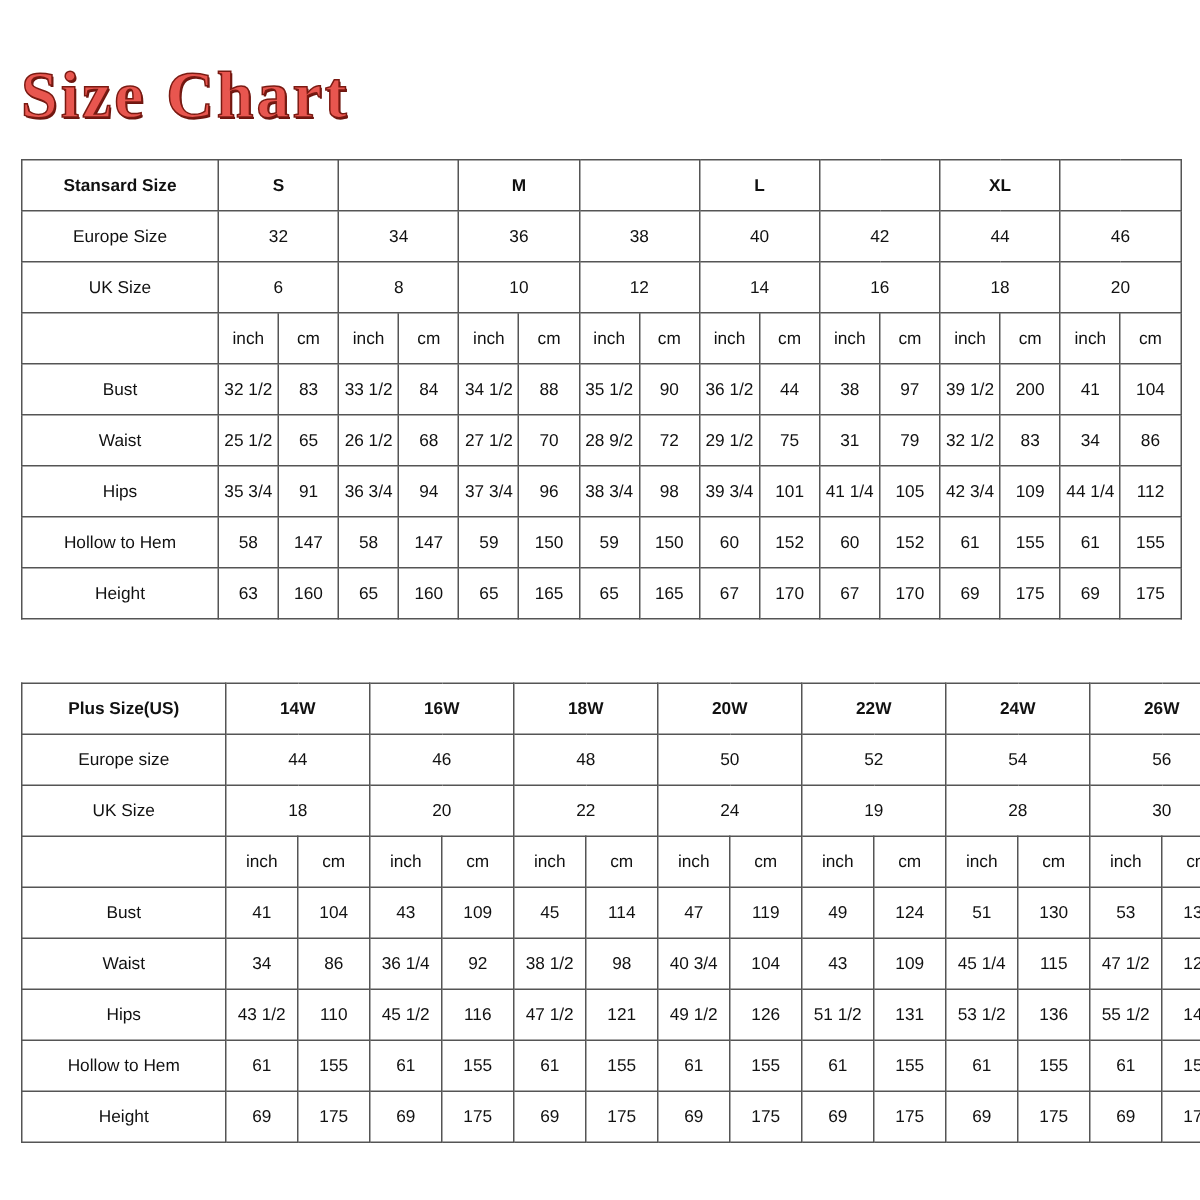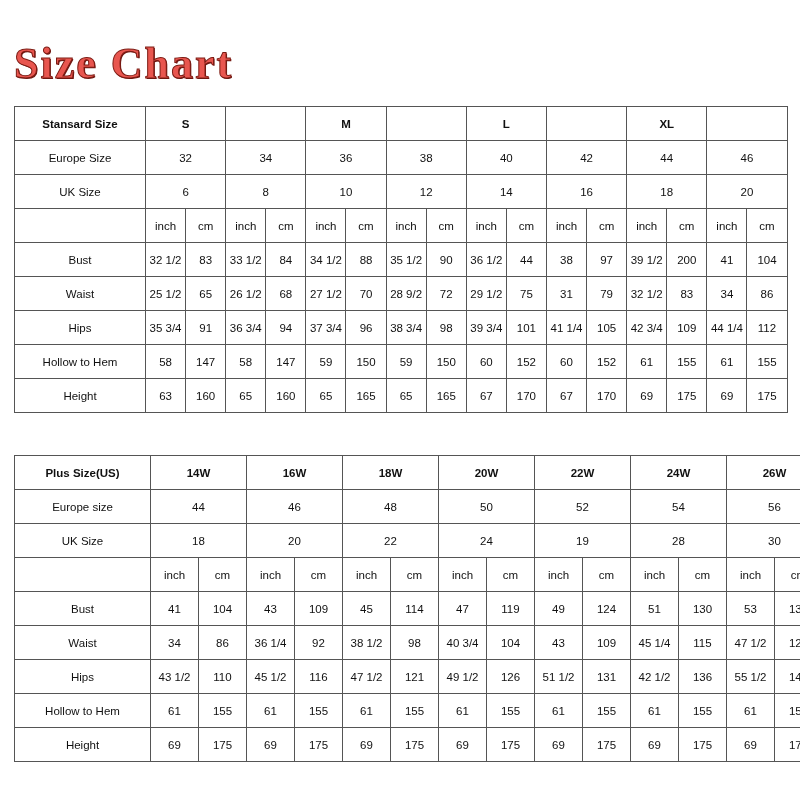--- a/index.html
+++ b/index.html
@@ -370,7 +370,7 @@
           <td>126</td>
           <td>51 1/2</td>
           <td>131</td>
-          <td>42 1/2</td>
+          <td>53 1/2</td>
           <td>136</td>
           <td>55 1/2</td>
           <td>141</td>

